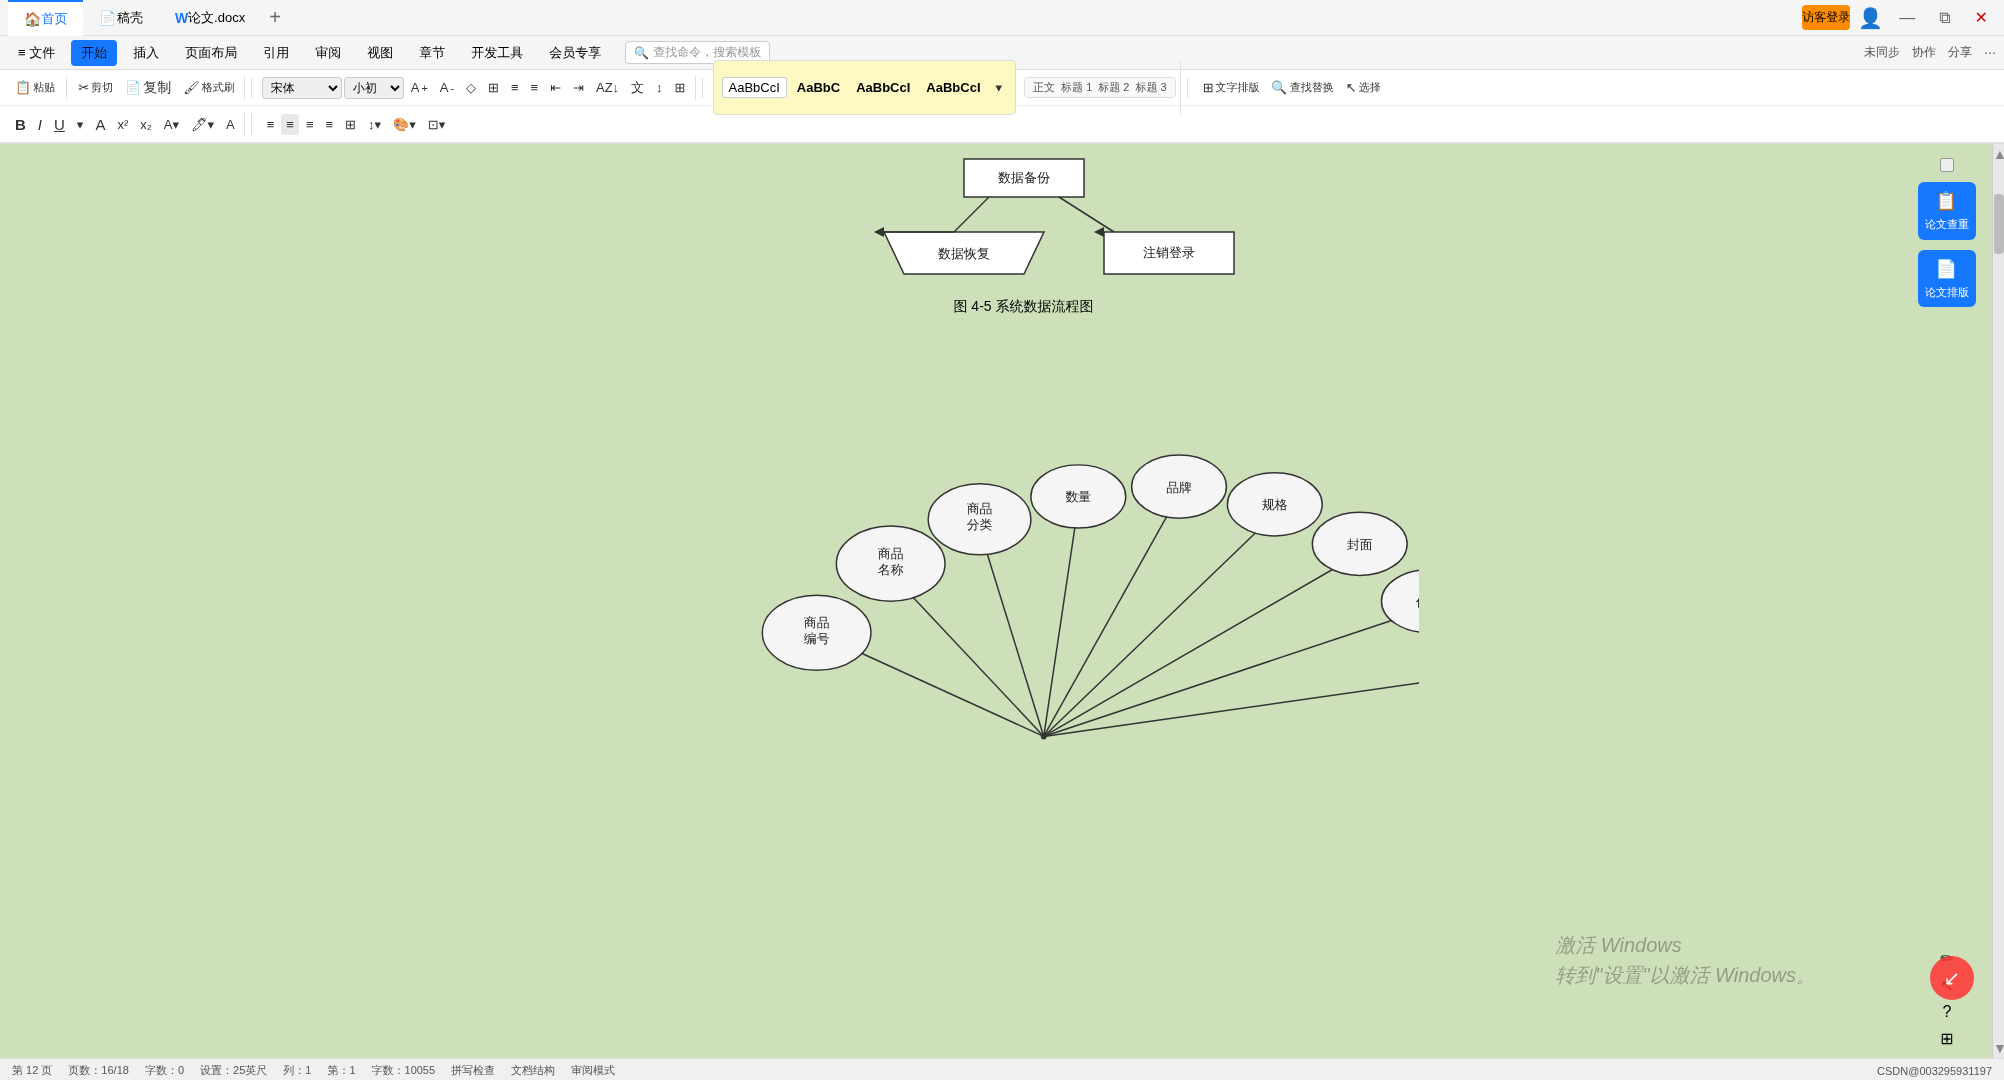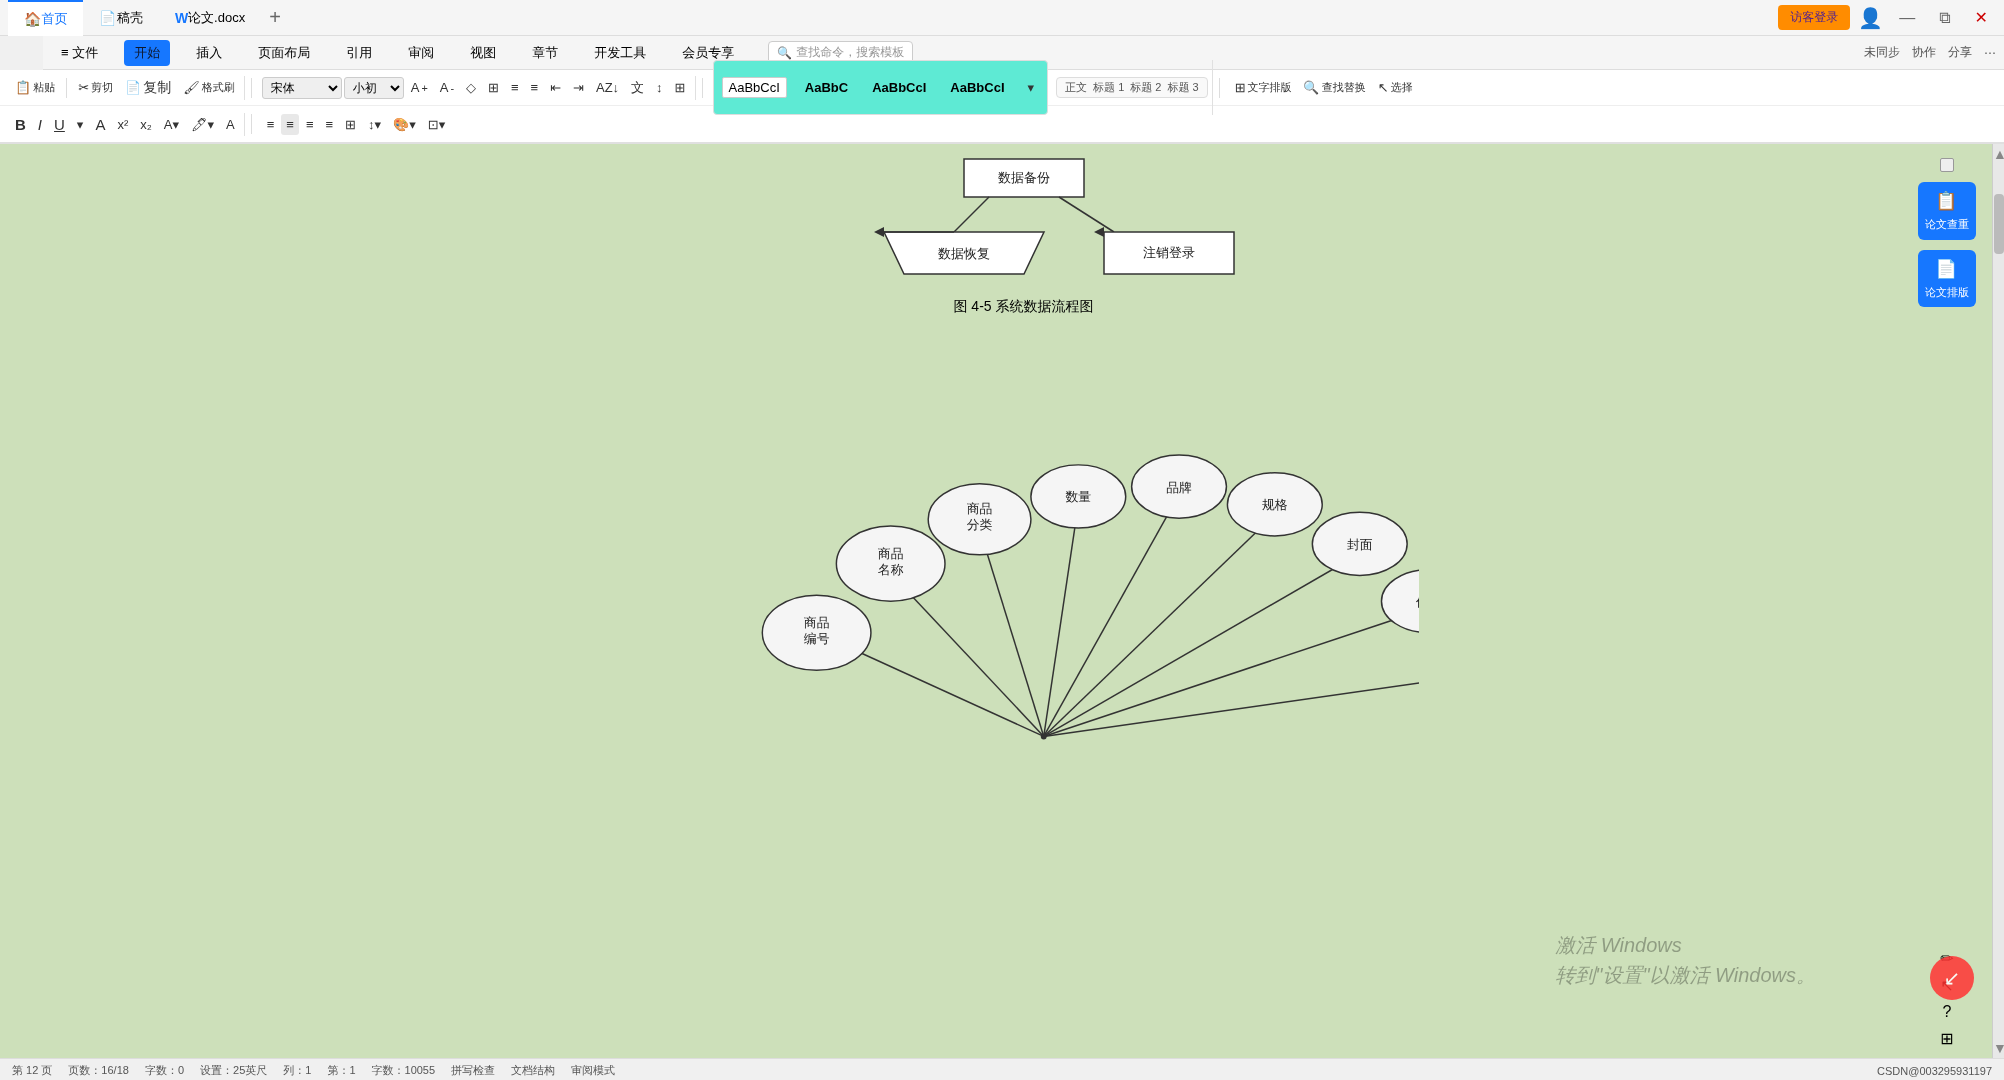--- a/index.html
+++ b/index.html
@@ -16,7 +16,7 @@
     .tab-add { background: none; border: none; font-size: 20px; cursor: pointer; padding: 0 8px; color: #666; }
     .titlebar-right { margin-left: auto; display: flex; align-items: center; gap: 8px; }
     .win-btn { background: none; border: none; font-size: 16px; cursor: pointer; padding: 0 8px; color: #666; }
-    .login-btn { background: #ff8c00; color: #4c1d95; border: none; border-radius: 4px; padding: 4px 12px; font-size: 12px; cursor: pointer; }
+    .login-btn { background: #ff8c00; color: #000000; border: none; border-radius: 4px; padding: 4px 0; font-size: 12px; cursor: pointer; }
 
     
     #menubar {

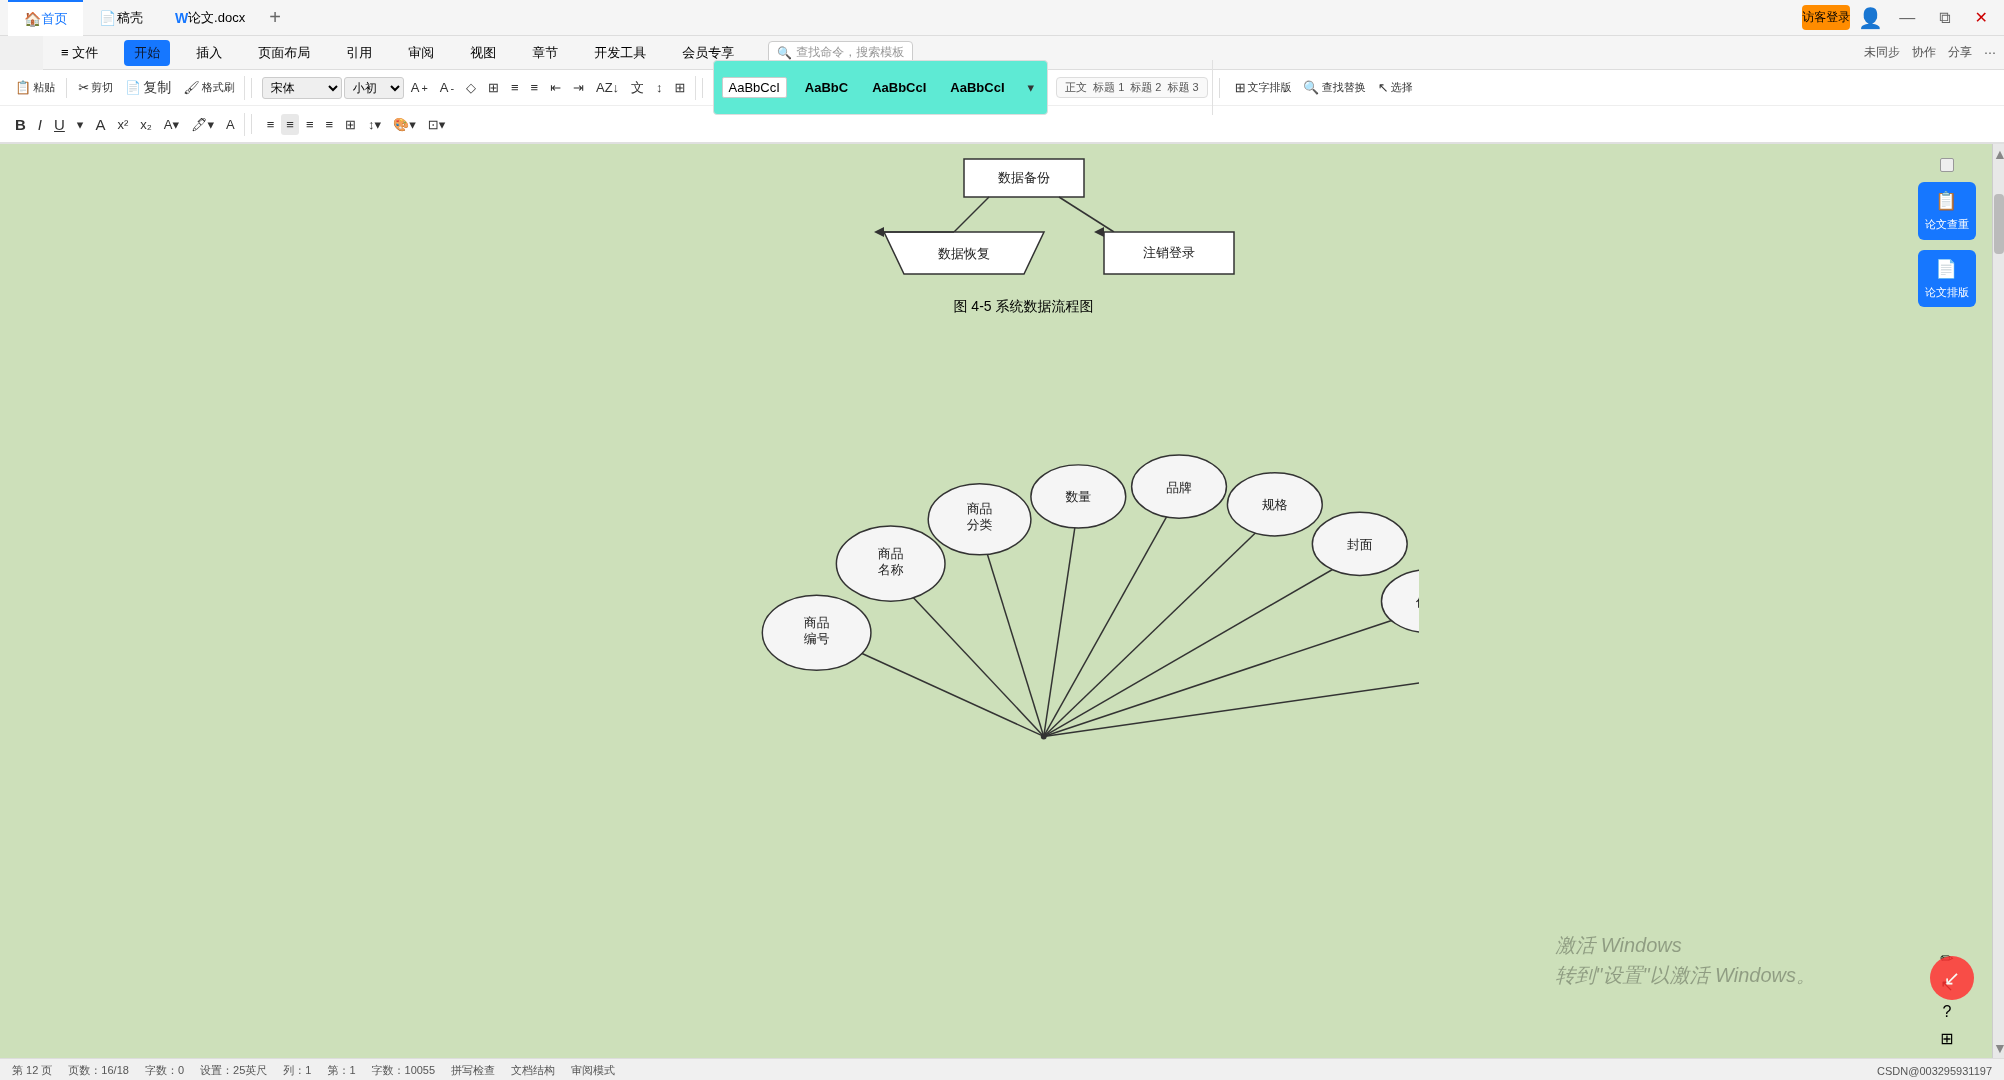--- a/index.html
+++ b/index.html
@@ -20,7 +20,7 @@
 
     
     #menubar {
-      display: flex; align-items: center; height: 34px; background: #f5f5f5; border-bottom: 1px solid #ddd; padding: 0 8px; gap: 16px; margin-left: 43px;
+      display: flex; align-items: center; height: 34px; background: #f5f5f5; border-bottom: 1px solid #ddd; padding: 0 8px; gap: 6px;
     }
     .menu-item { padding: 4px 10px; font-size: 13px; cursor: pointer; border-radius: 3px; }
     .menu-item.active { background: #1677ff; color: #0f172a; border-radius: 4px; }

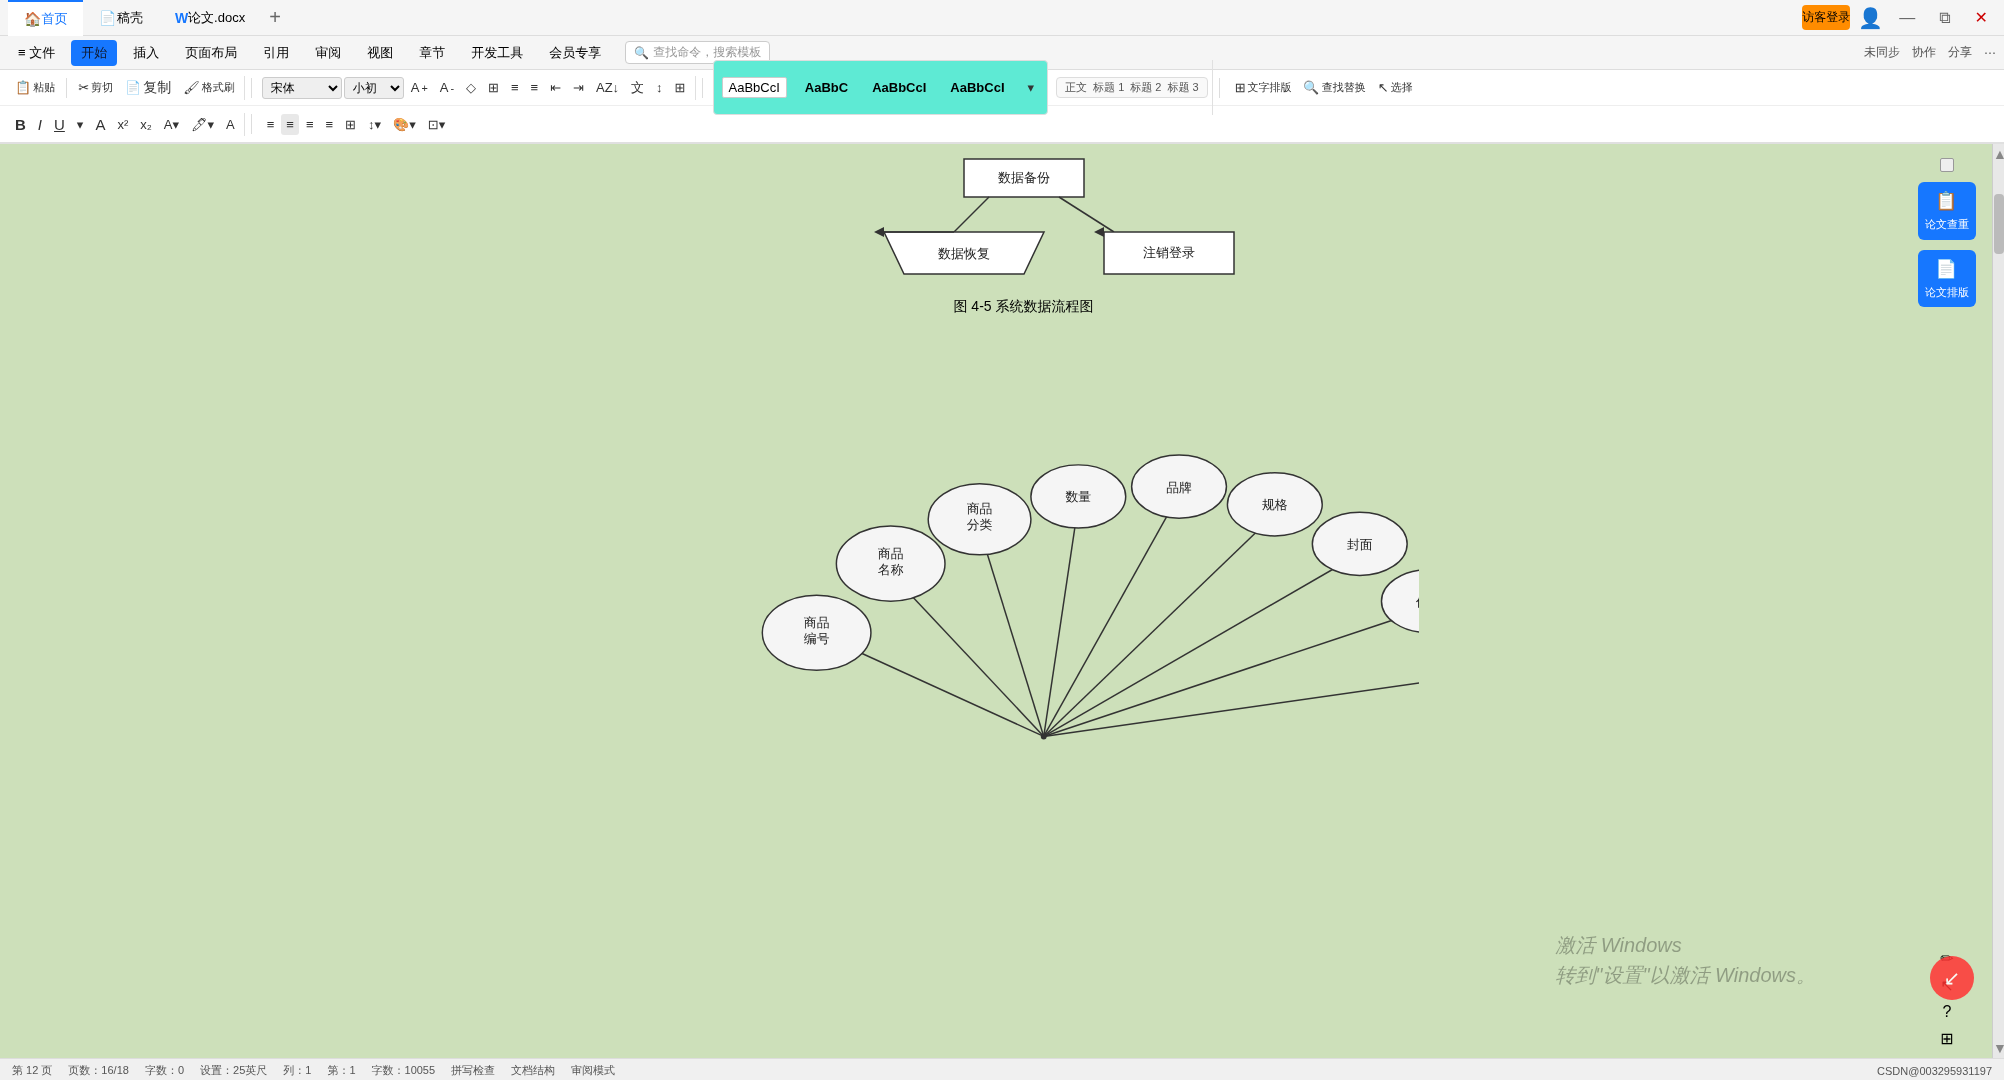--- a/index.html
+++ b/index.html
@@ -171,7 +171,7 @@
     </div>
     <div class="sep"></div>
     <div class="toolbar-group styles-area">
-      <div style="display:flex; align-items:center; gap:12px; border:1px solid #ddd; border-radius:4px; padding:16px 8px; background:#5eead4;">
+      <div style="display:flex; align-items:center; gap:4px; border:1px solid #ddd; border-radius:4px; padding:16px 8px; background:#fef9c3;">
         <span style="font-size:13px; padding:2px 6px; border:1px solid #ccc; border-radius:2px; background:#fff;">AaBbCcI</span>
         <span style="font-size:13px; padding:2px 6px; font-weight:bold;">AaBbC</span>
         <span style="font-size:13px; padding:2px 6px; font-weight:bold;">AaBbCcI</span>

